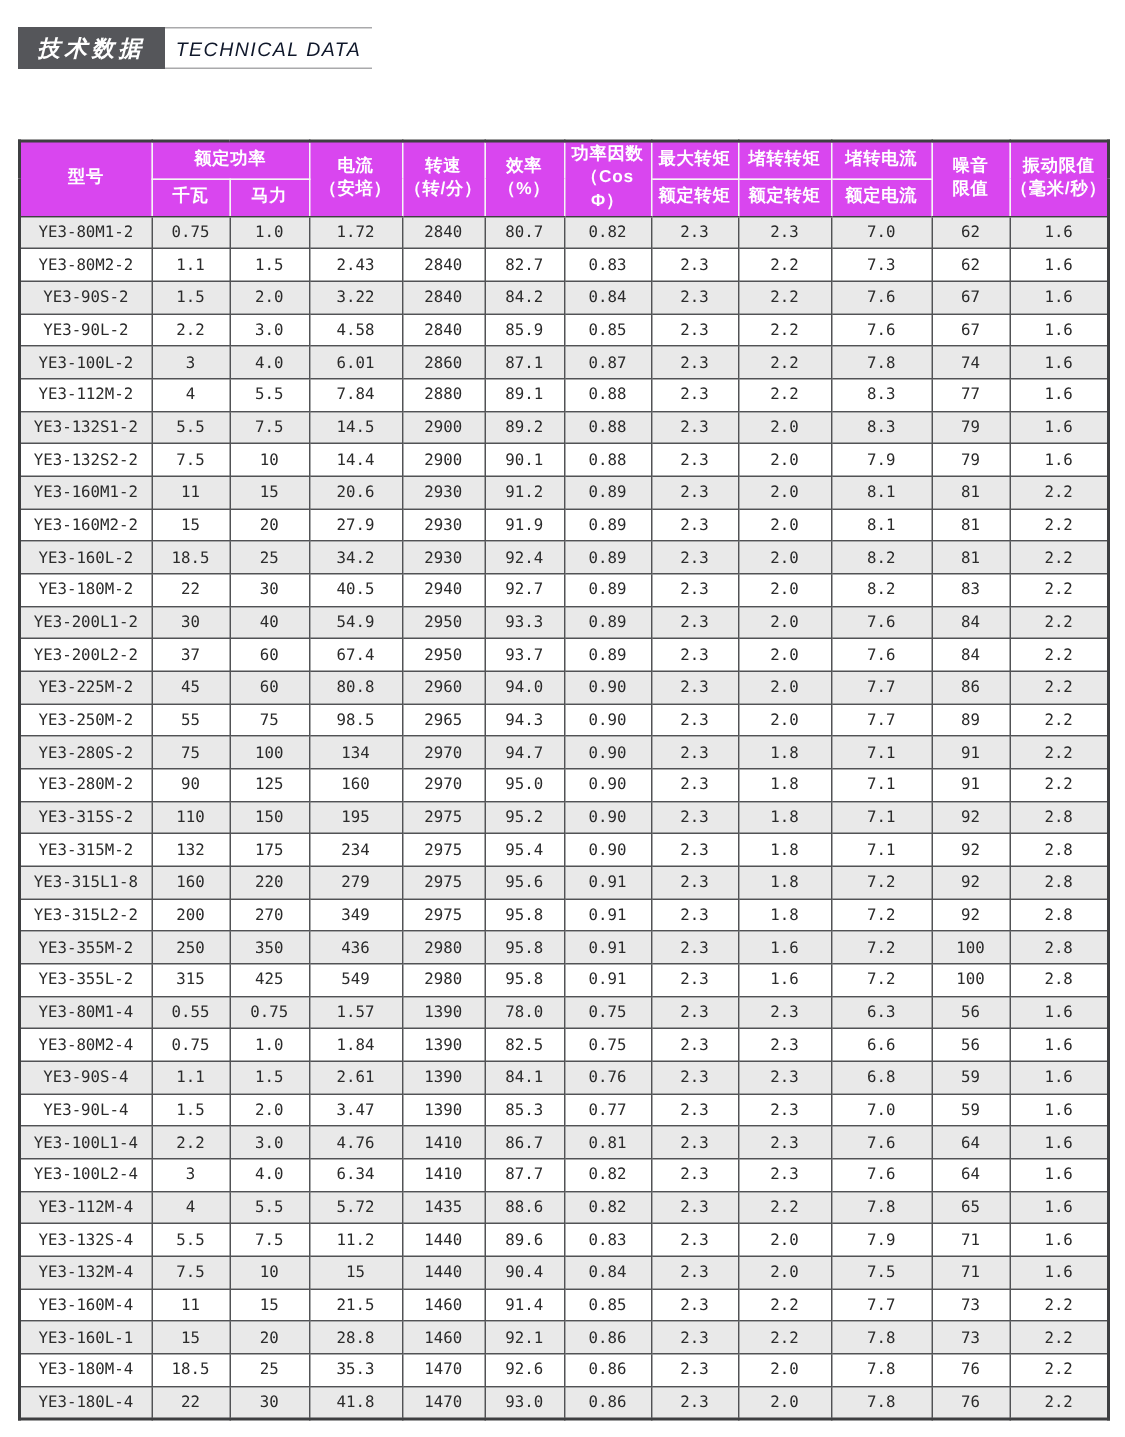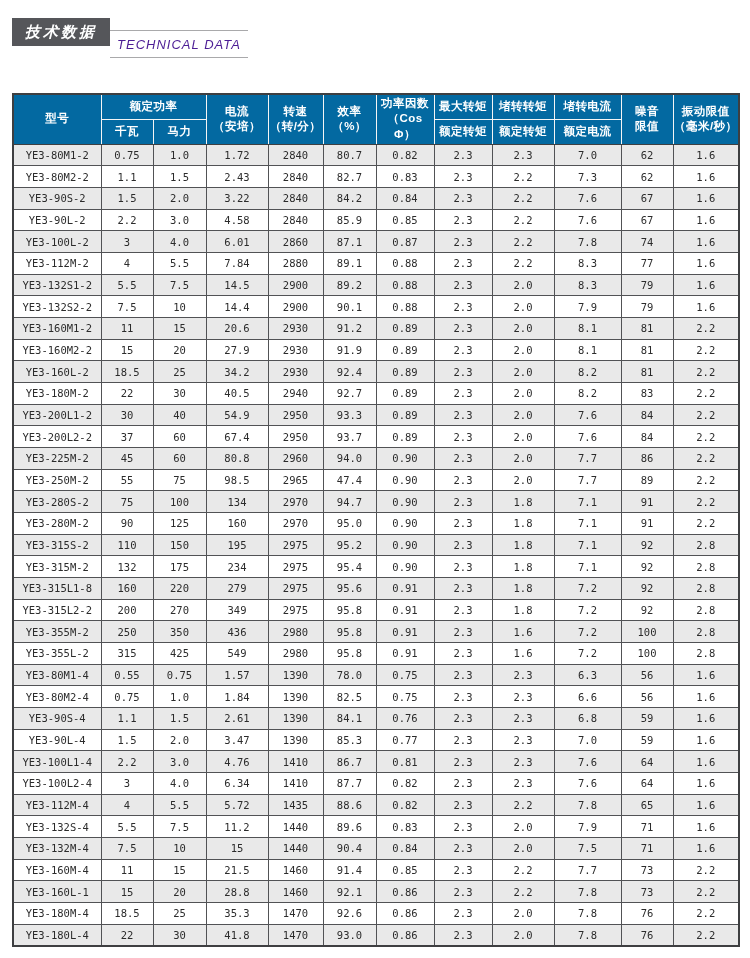--- a/index.html
+++ b/index.html
@@ -24,7 +24,7 @@
     width: 138px; height: 28px;
     border-top: 1px solid #a9a9ab; border-bottom: 1px solid #a9a9ab;
     display: flex; align-items: center; justify-content: center;
-    color: #4c1d95; font-size: 13px; letter-spacing: 1px; margin-top: 12px;
+    color: #0f172a; font-size: 13px; letter-spacing: 1px;
   }
 
   

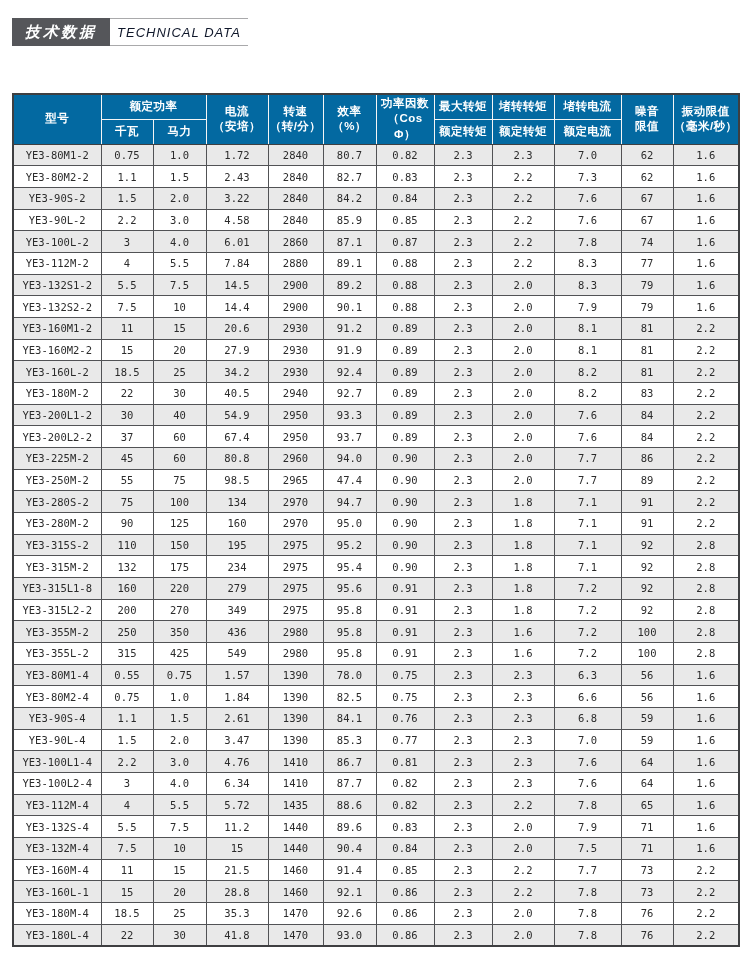--- a/index.html
+++ b/index.html
@@ -36,7 +36,7 @@
     border: 2px solid #3e3f41;
   }
   thead th {
-    background: #0369a1; color: #ffffff;
+    background: #d946ef; color: #ffffff;
     font-size: 11.5px; font-weight: bold;
     border: 1px solid #f5f5f5;
     height: 25px; padding: 0;

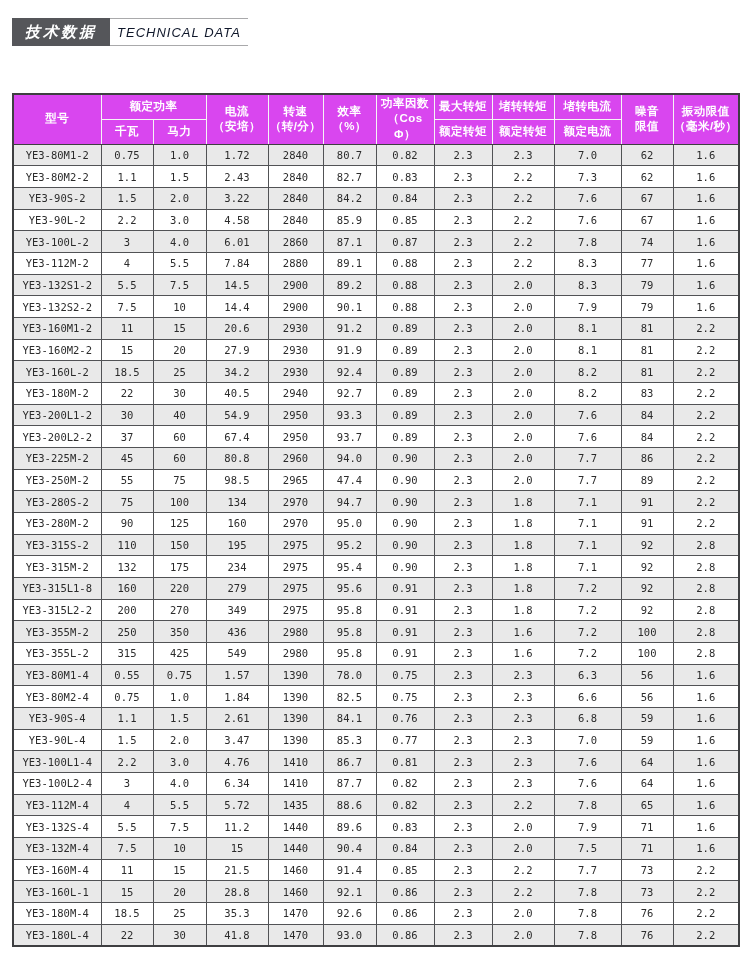--- a/index.html
+++ b/index.html
@@ -326,7 +326,7 @@
           <td>75</td>
           <td>98.5</td>
           <td>2965</td>
-          <td>47.4</td>
+          <td>94.3</td>
           <td>0.90</td>
           <td>2.3</td>
           <td>2.0</td>

